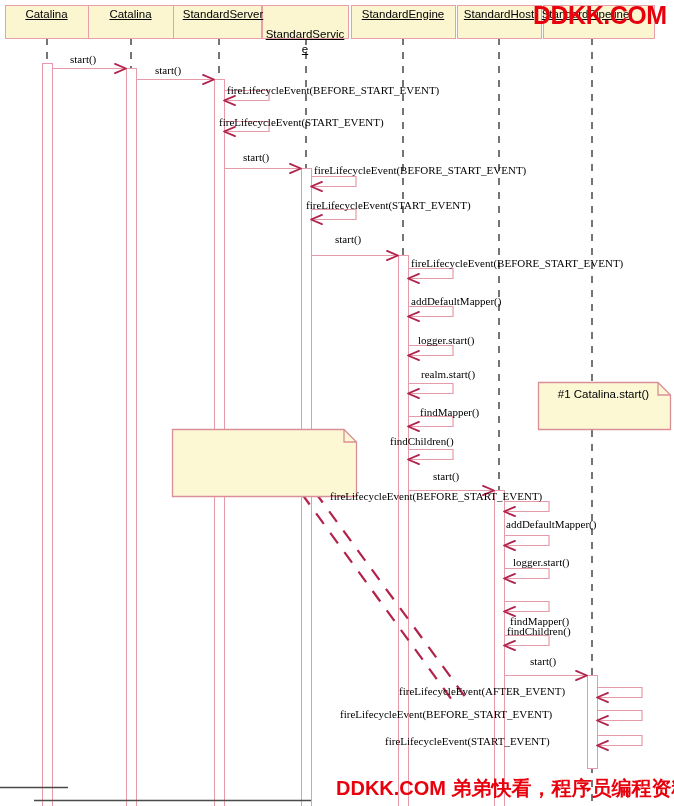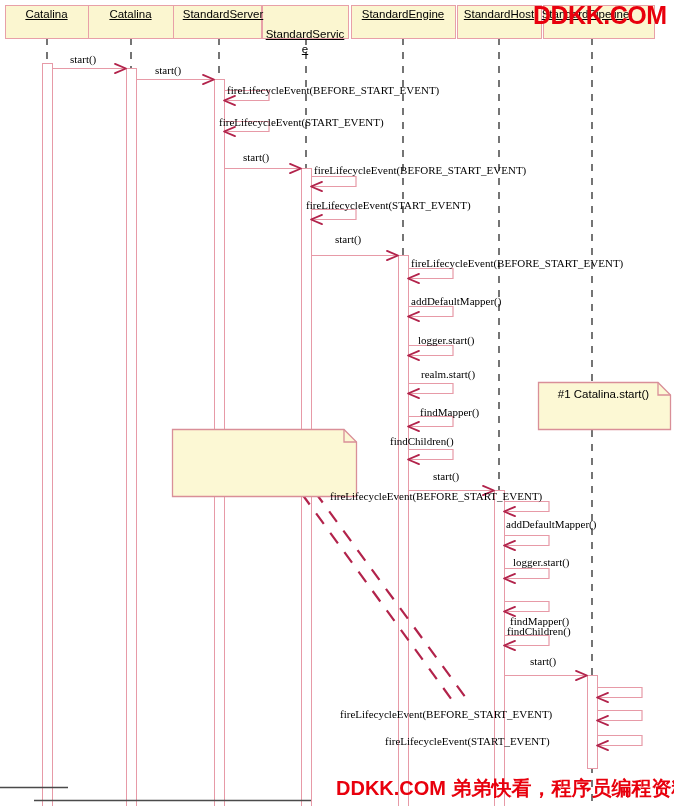--- a/index.html
+++ b/index.html
@@ -125,6 +125,7 @@
       <div class="lbl" style="left: 510px; top: 591px; margin-top: 24px;">findMapper()</div>
       <div class="lbl" style="left: 507px; top: 625px;">findChildren()</div>
       <div class="lbl" style="left: 530px; top: 655px;">start()</div>
+      <div class="lbl" style="left: 399px; top: 685px;">fireLifecycleEvent(AFTER_EVENT)</div>
       <div class="lbl" style="left: 340px; top: 708px;">fireLifecycleEvent(BEFORE_START_EVENT)</div>
       <div class="lbl" style="left: 385px; top: 735px;">fireLifecycleEvent(START_EVENT)</div>
       <div class="note-text" style="left: 545px; top: 388px; width: 117px;">#1 Catalina.start()</div>

